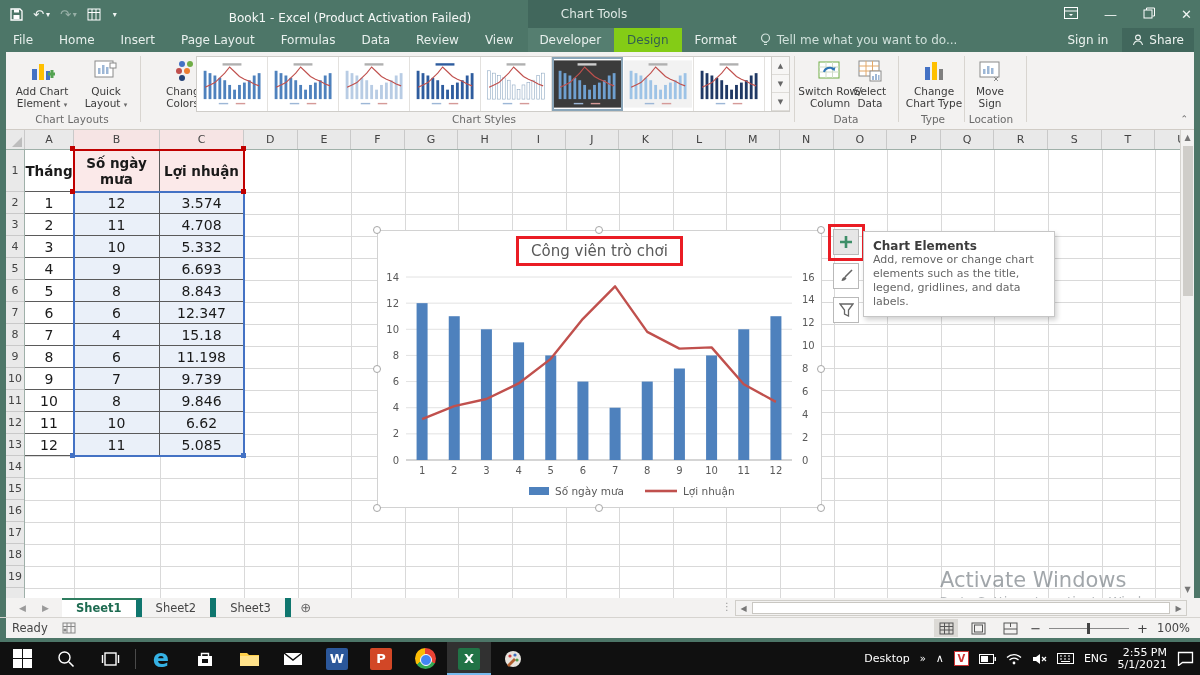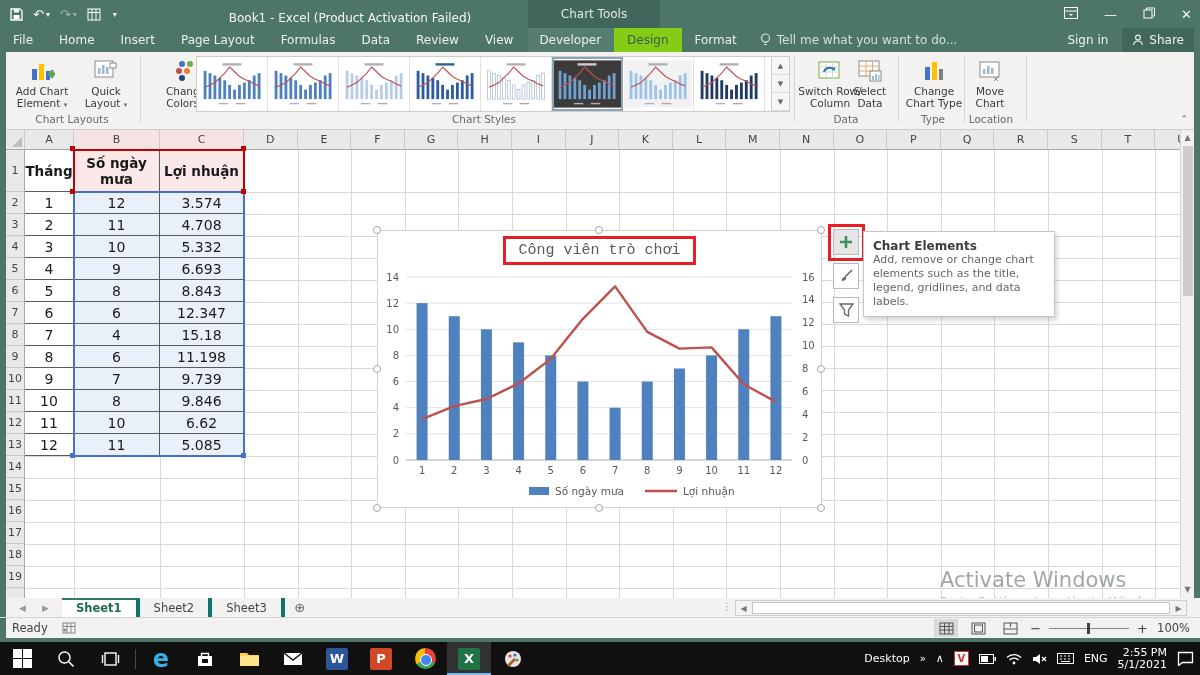--- a/index.html
+++ b/index.html
@@ -483,7 +483,7 @@
             <path d="M17 19l4 4M21 19l-4 4" stroke="#8a8a8a"></path>
           </svg>
       </div>
-      <div class="blabel"><span>Move Chart</span></div>
+      <div class="blabel"><span>Move Sign</span></div>
     </div>
     <div class="grp-label" style="left:960px; width:62px;">Location</div>
     <div class="vsep" style="left:1026px;"></div>

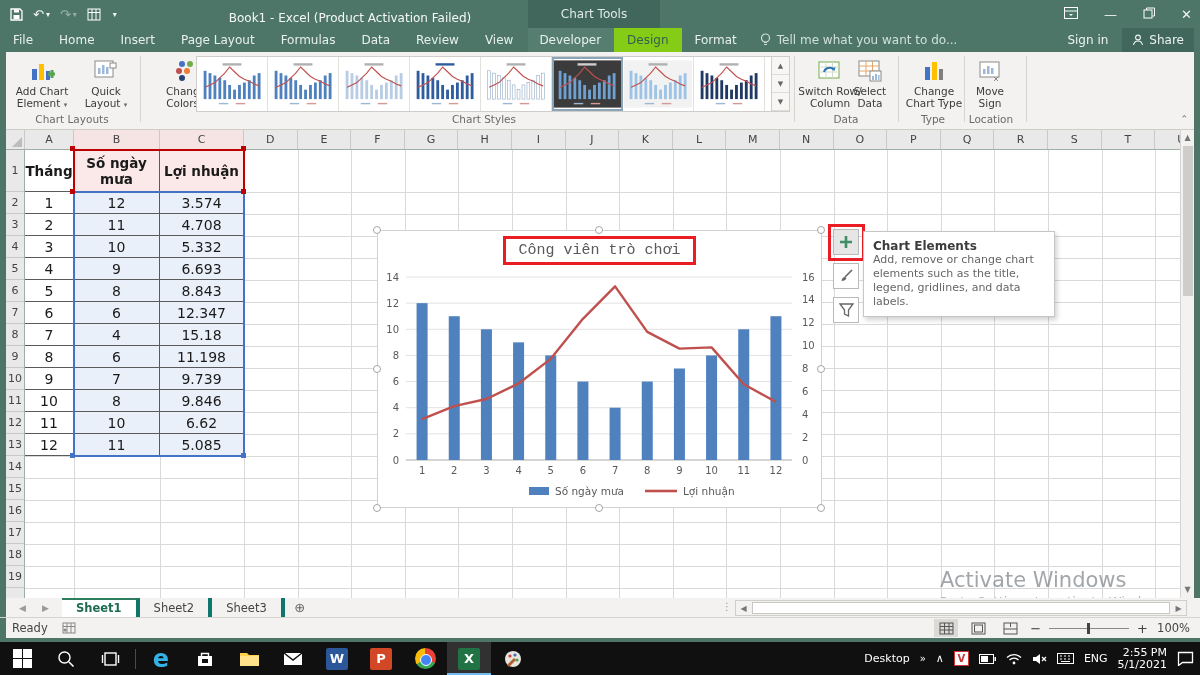--- a/index.html
+++ b/index.html
@@ -71,7 +71,7 @@
   
   .chart { position:absolute; left:377px; top:100px; width:445px; height:278px; background:#fff; border:1px solid #d2d2d2; z-index:3; }
   .chart-title-row { position:absolute; left:0; top:5px; width:100%; text-align:center; }
-  .chart-title { display:inline-block; font-size:15px; color:#595959; padding:3px 12px; border:3px solid #ea1c24; background:#fff;font-family:Liberation Mono, monospace; }
+  .chart-title { display:inline-block; font-size:15px; color:#595959; padding:3px 12px; border:3px solid #ea1c24; background:#fff; }
   .chart svg.main { position:absolute; left:0; top:34px; }
   .handle { position:absolute; width:8px; height:8px; border:1px solid #a6a6a6; border-radius:50%; background:#fff; z-index:4; }
 

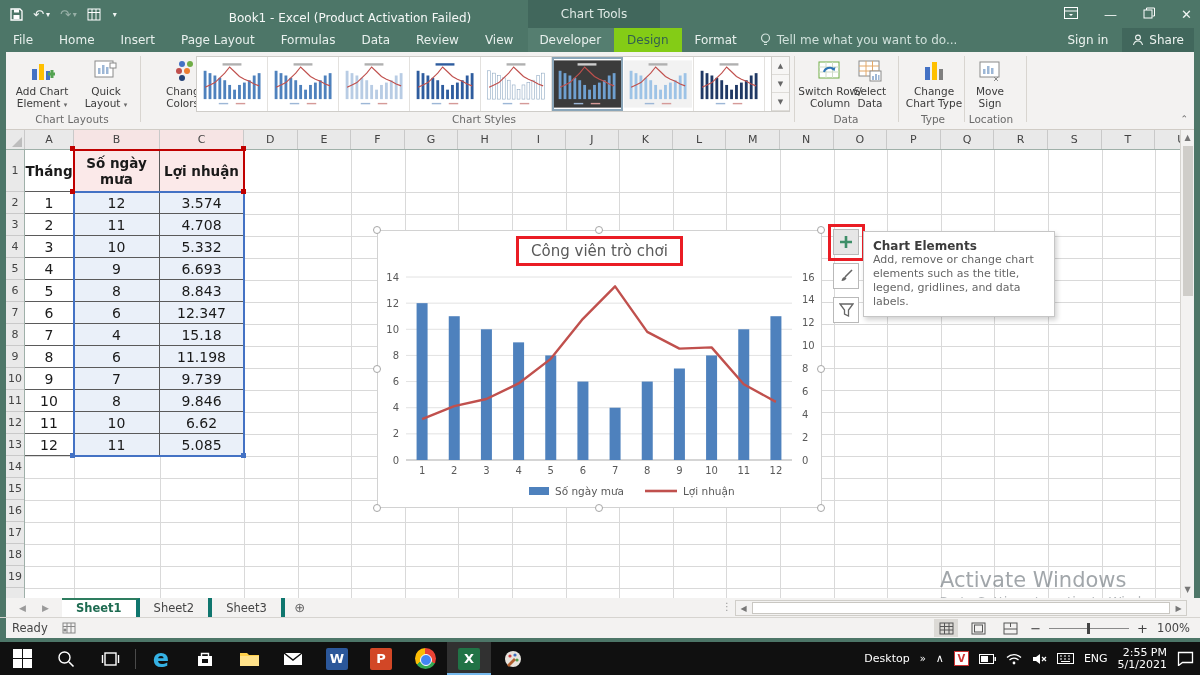--- a/index.html
+++ b/index.html
@@ -97,7 +97,7 @@
   .tabbar { position:absolute; left:0; top:598px; width:1200px; height:20px; background:#f3f2f1; border-bottom:1px solid #d6d4d0; display:flex; align-items:stretch; z-index:2; }
   .tabbar .frame { width:6px; background:#4d7668; }
   .tabbar .nav { width:56px; display:flex; align-items:center; justify-content:center; gap:16px; color:#9a9a9a; font-size:9px; }
-  .stab { padding:0 14px; font-size:11.5px; line-height:20px; color:#444; border-right:4px solid #0f766e; cursor:default; }
+  .stab { padding:0 14px; font-size:11.5px; line-height:20px; color:#444; border-right:6px solid #0f766e; cursor:default; }
   .stab.active { background:#fff; color:#1e6b51; font-weight:bold; border-top:2px solid #2e7d5f; line-height:17px; }
   .newsheet { width:30px; text-align:center; line-height:20px; color:#666; font-size:13px; }
   .hscroll { position:absolute; left:735px; top:600px; width:452px; height:16px; background:#f3f2f1; border:1px solid #d0cec9; display:flex; align-items:center; z-index:3; }

